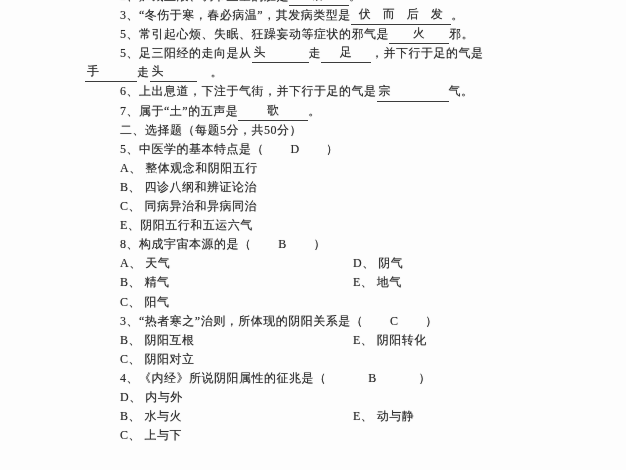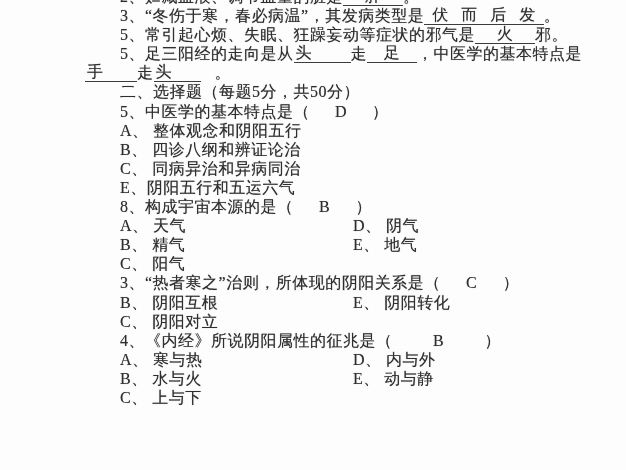--- a/index.html
+++ b/index.html
@@ -14,7 +14,7 @@
     overflow: hidden;
     background: #fdfdfd;
     font-family: "Liberation Serif", "DejaVu Serif", serif;
-    font-size: 16px;
+    font-size: 12px;
     line-height: 19.1px;
     color: #2e2e2e;
     letter-spacing: 0.5px;

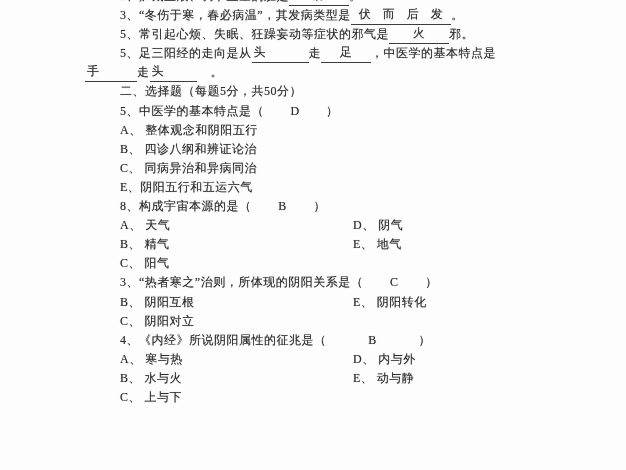--- a/index.html
+++ b/index.html
@@ -77,7 +77,7 @@
     </div>
 
     <div class="line indent">
-      <span>5、足三阳经的走向是从</span><span class="blank left b55"><span>头</span></span><span>走</span><span class="blank b50"><span>足</span></span><span>，中医学的基本特点是</span>
+      <span>5、足三阳经的走向是从</span><span class="blank left b55"><span>头</span></span><span>走</span><span class="blank b50"><span>足</span></span><span>，并下行于足的气是</span>
     </div>
     <div class="line">
       <span class="blank left b50"><span>手</span></span><span>走</span><span class="blank left b45"><span>头</span></span><span class="period-gap">。</span>

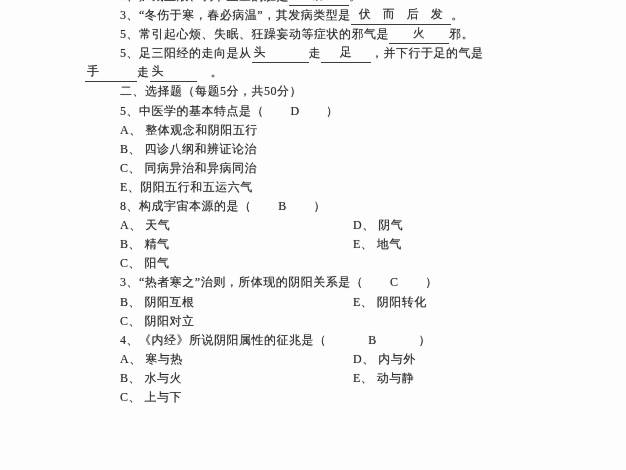--- a/index.html
+++ b/index.html
@@ -83,6 +83,9 @@
       <span class="blank left b50"><span>手</span></span><span>走</span><span class="blank left b45"><span>头</span></span><span class="period-gap">。</span>
     </div>
 
+    <div class="line indent">
+      <span>6、上出息道，下注于气街，并下行于足的气是</span><span class="blank left b70"><span>宗</span></span><span>气。</span>
+    </div>
 
 
     <div class="line indent">

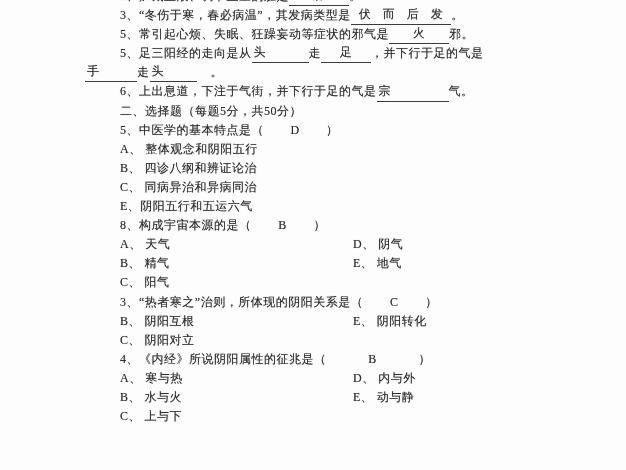--- a/index.html
+++ b/index.html
@@ -87,6 +87,9 @@
       <span>6、上出息道，下注于气街，并下行于足的气是</span><span class="blank left b70"><span>宗</span></span><span>气。</span>
     </div>
 
+    <div class="line indent">
+      <span>7、属于“土”的五声是</span><span class="blank b70"><span>歌</span></span><span>。</span>
+    </div>
 
     <div class="line indent">
       <span>二、选择题（每题5分，共50分）</span>

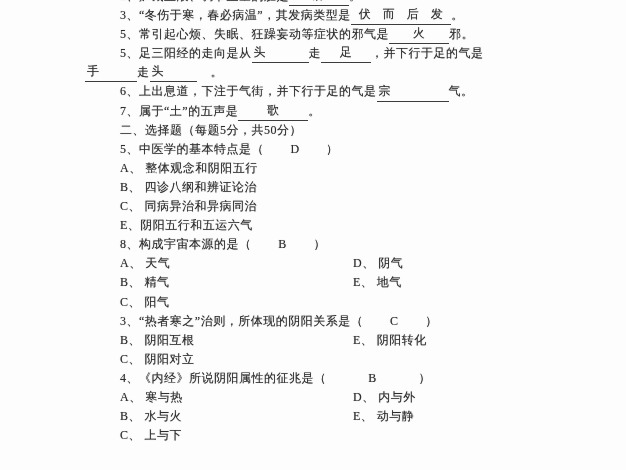--- a/index.html
+++ b/index.html
@@ -135,7 +135,6 @@
       <span>4、《内经》所说阴阳属性的征兆是（</span><span class="ans ans-wide">B</span><span>）</span>
     </div>
     <div class="line indent two-col">
-      <span class="col-left">A、 寒与热</span>
         <span>D、 内与外</span>
     </div>
     <div class="line indent two-col">

